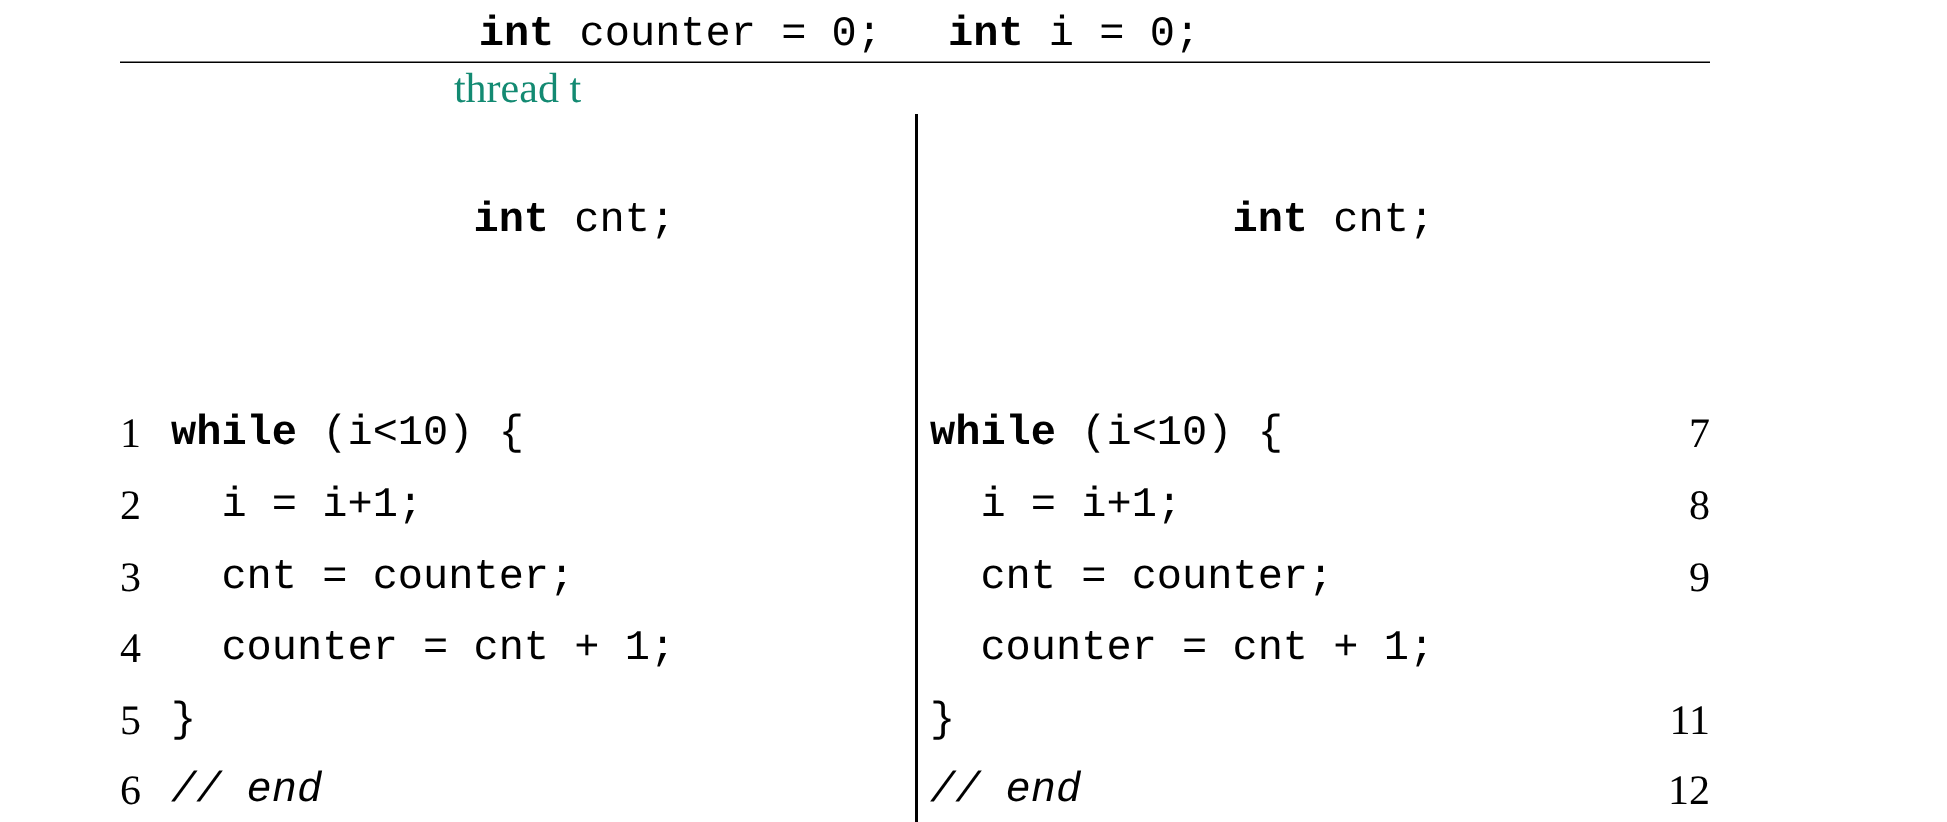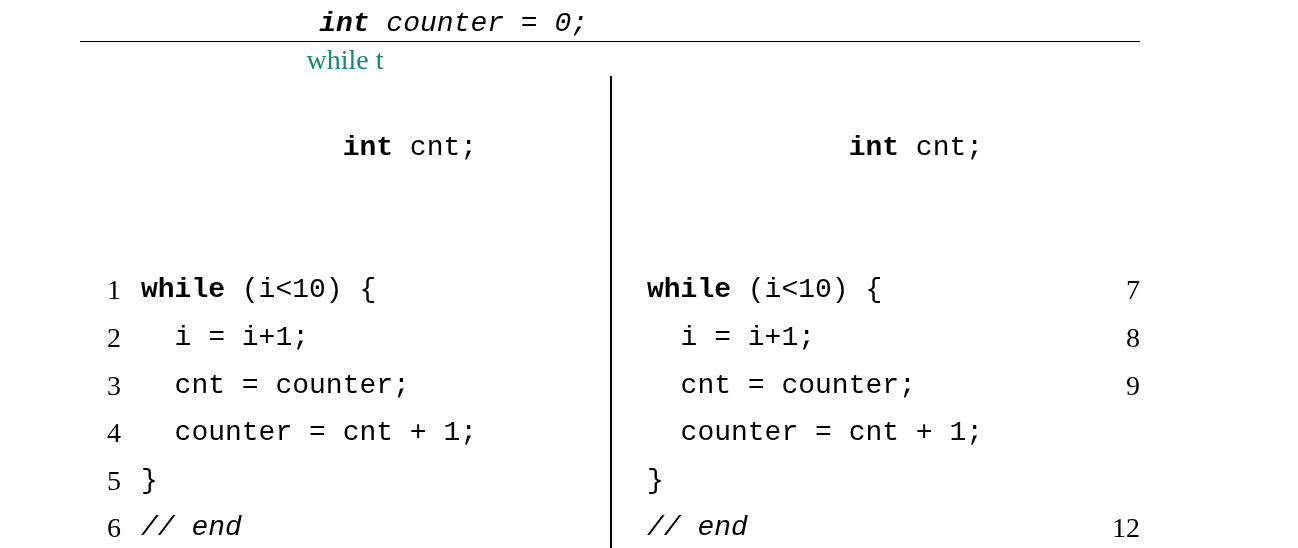--- a/index.html
+++ b/index.html
@@ -25,7 +25,6 @@
 
     .decl-row {
       display: flex;
-      font-style: italic;
     }
     .decl-left, .decl-right {
       width: 50%;

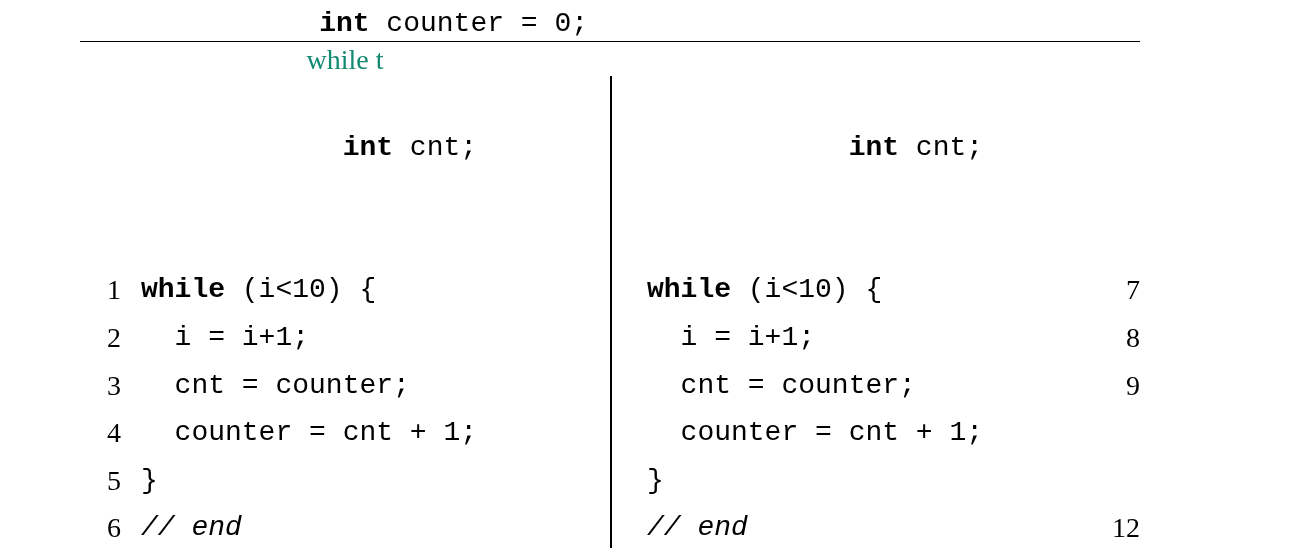--- a/index.html
+++ b/index.html
@@ -128,6 +128,9 @@
       <div class="decl-left">
         <span class="kw">int</span><span class="mono"> counter = 0;</span>
       </div>
+      <div class="decl-right">
+        <span class="kw">int</span><span class="mono"> i = 0;</span>
+      </div>
     </div>
 
     <div class="hr"></div>

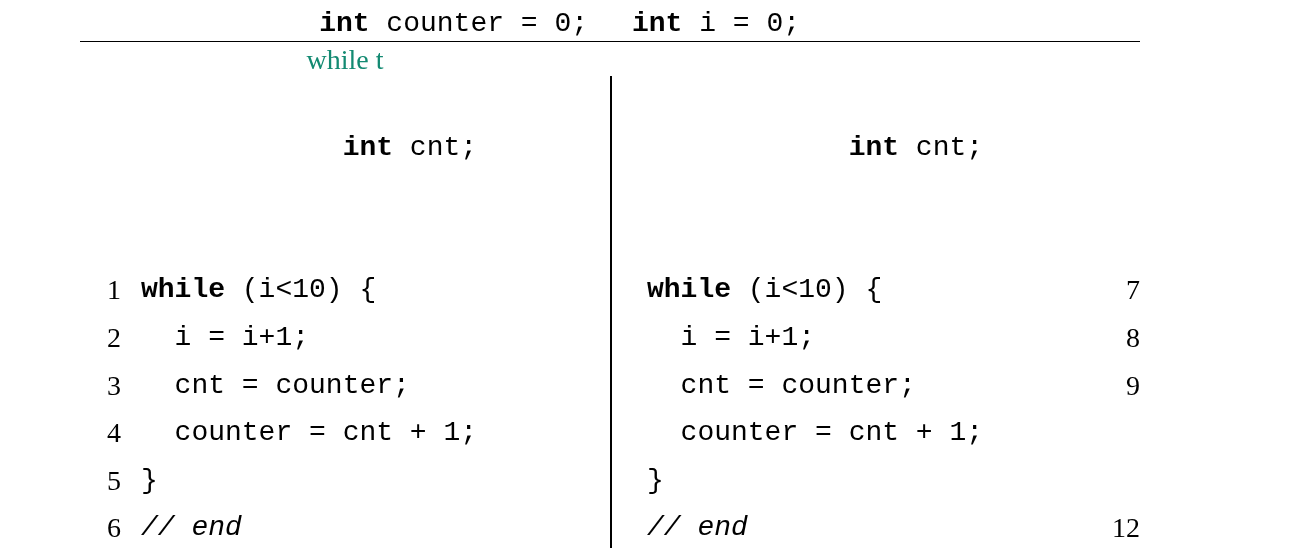--- a/index.html
+++ b/index.html
@@ -136,7 +136,7 @@
     <div class="hr"></div>
 
     <div class="headings">
-      <div class="thr-t">while t</div>
+      <div class="thr-t">thread t</div>
     </div>
 
     <div class="columns">

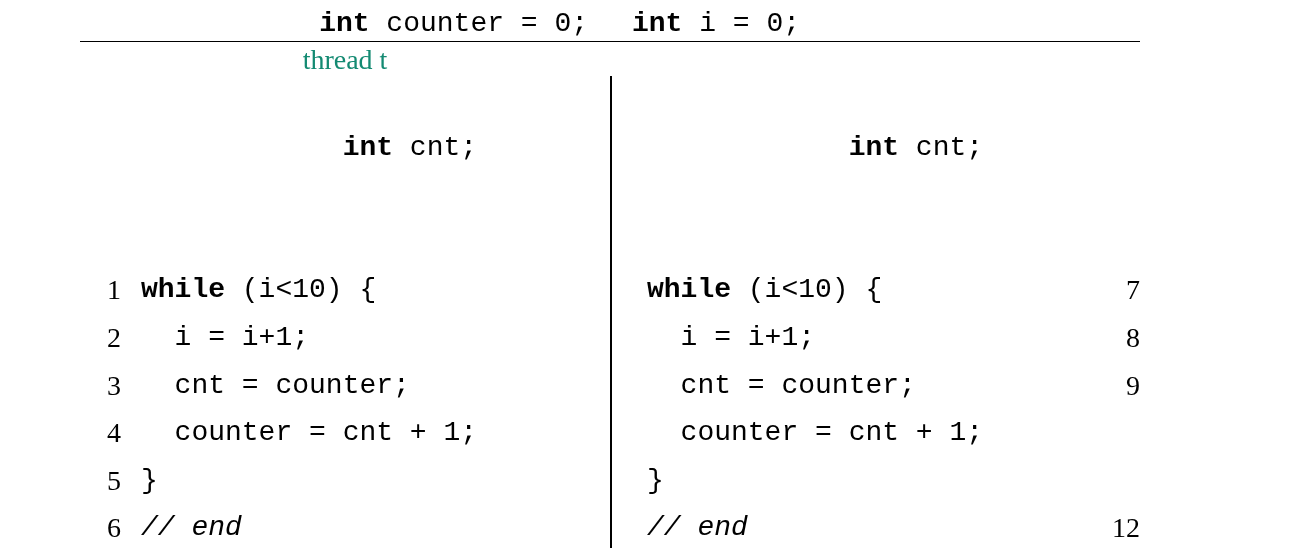--- a/index.html
+++ b/index.html
@@ -92,7 +92,6 @@
       display: flex;
       align-items: center;
       line-height: 1.7;
-      margin-left: 27px;
     }
     .ln {
       width: 34px;

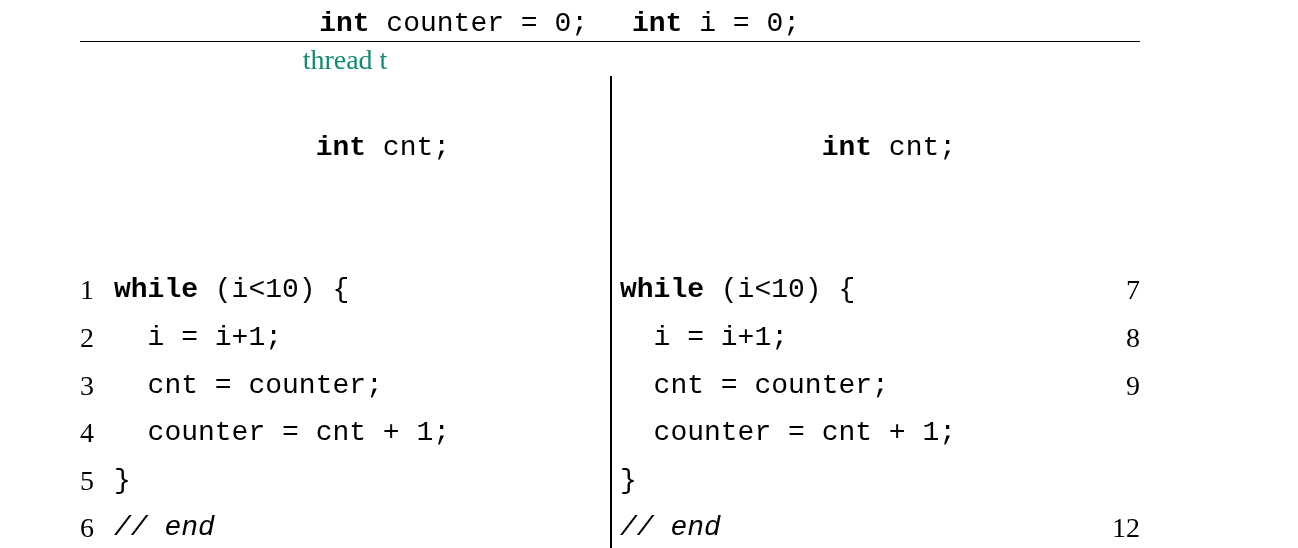--- a/index.html
+++ b/index.html
@@ -200,6 +200,7 @@
         </div>
         <div class="line">
           <span class="codecell-r mono">}</span>
+          <span class="ln-r">11</span>
         </div>
         <div class="line">
           <span class="codecell-r comment">// end</span>

